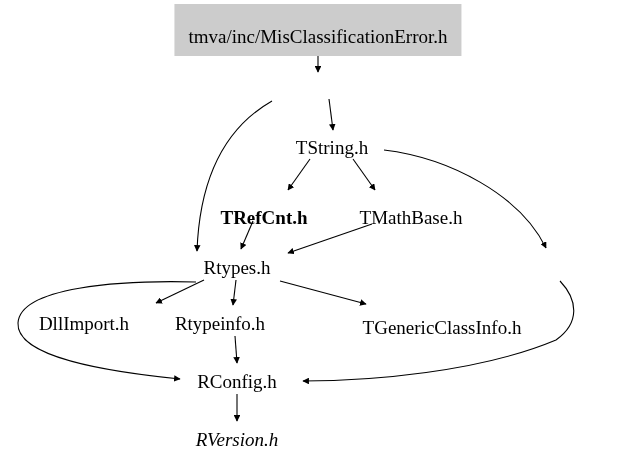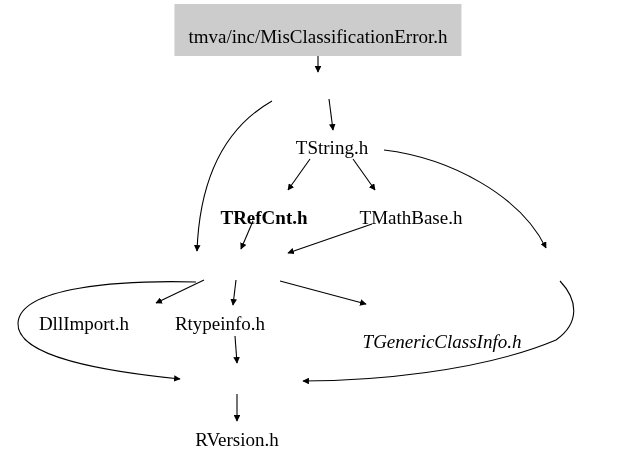--- a/index.html
+++ b/index.html
@@ -91,6 +91,7 @@
 
   <div class="node" style="left:411px; top:209px;margin-top:8px;">TMathBase.h</div>
 
+  <div class="node" style="left:237px; top:267px;">Rtypes.h</div>
 
 
   <div class="node" style="left:84px; top:323px;text-align:center;">DllImport.h</div>

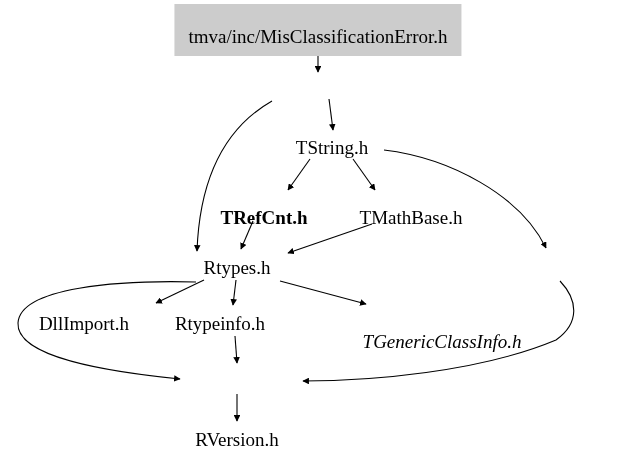--- a/index.html
+++ b/index.html
@@ -98,7 +98,7 @@
 
   <div class="node" style="left:220px; top:323px;">Rtypeinfo.h</div>
 
-  <div class="node" style="left:442px; top:341px;font-style:italic;">TGenericClassInfo.h</div>
+  <div class="node" style="left:442px; top:327px;">TGenericClassInfo.h</div>
 
 
   <div class="node" style="left:237px; top:439px;">RVersion.h</div>

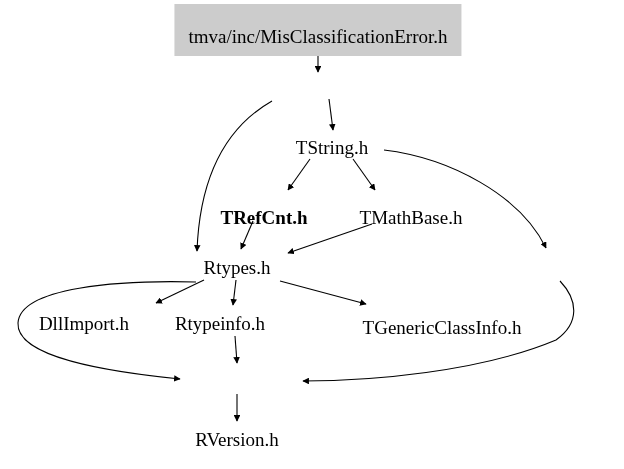--- a/index.html
+++ b/index.html
@@ -100,6 +100,7 @@
 
   <div class="node" style="left:442px; top:327px;">TGenericClassInfo.h</div>
 
+  <div class="node" style="left:237px; top:381px;">RConfig.h</div>
 
   <div class="node" style="left:237px; top:439px;">RVersion.h</div>
 

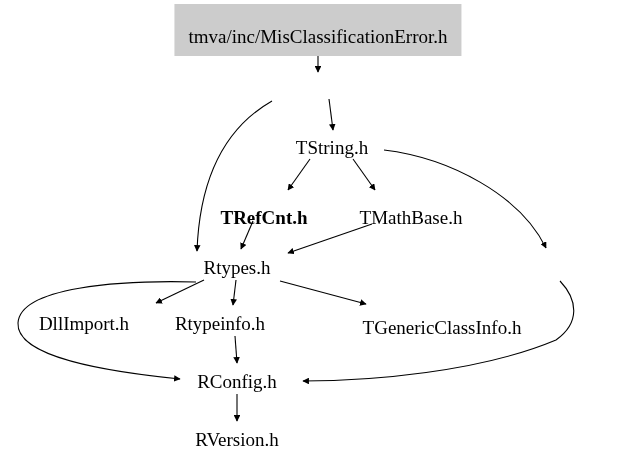--- a/index.html
+++ b/index.html
@@ -102,7 +102,7 @@
 
   <div class="node" style="left:237px; top:381px;">RConfig.h</div>
 
-  <div class="node" style="left:237px; top:439px;">RVersion.h</div>
+  <div class="node" style="left:237px; top:439px;font-style:italic;">RVersion.h</div>
 
 </div>
 

